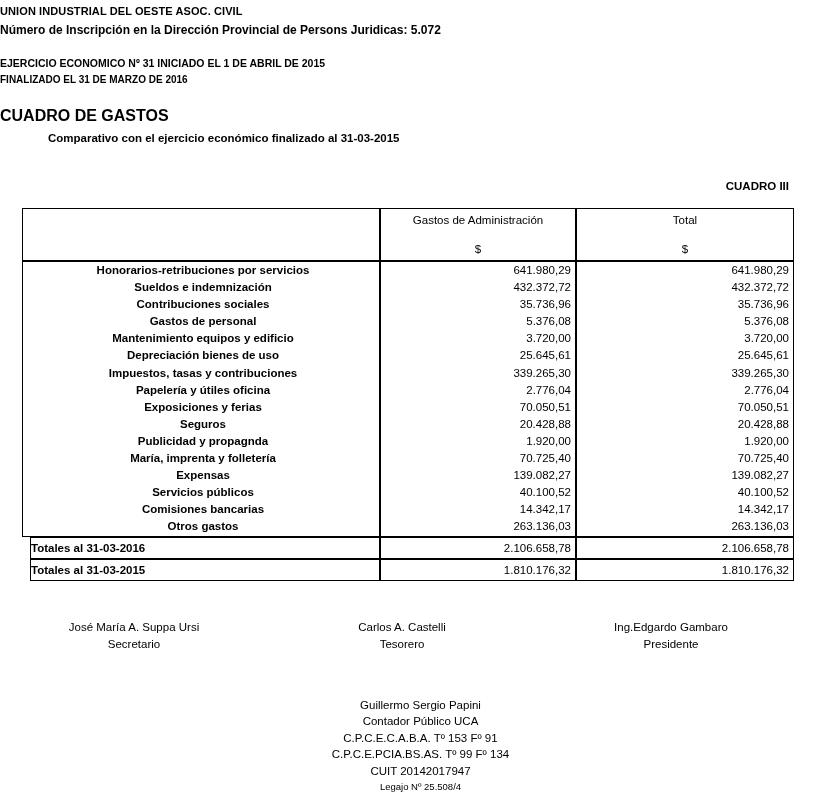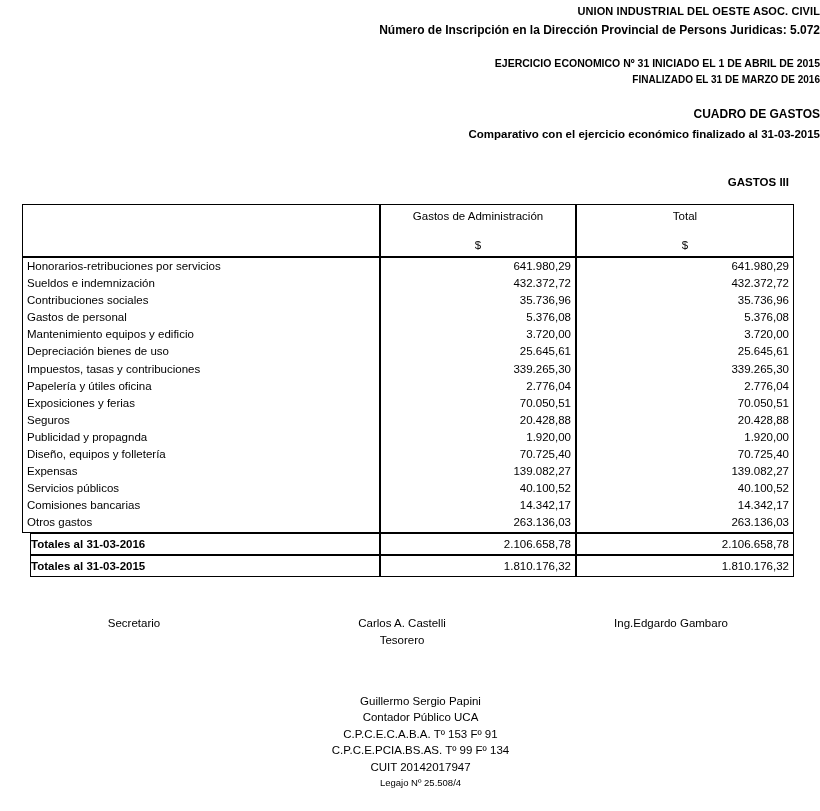--- a/index.html
+++ b/index.html
@@ -23,7 +23,7 @@
 
   
   .hdr {
-    text-align: right;
+    text-align: left;
     font-weight: bold;
   }
   .hdr-1 {

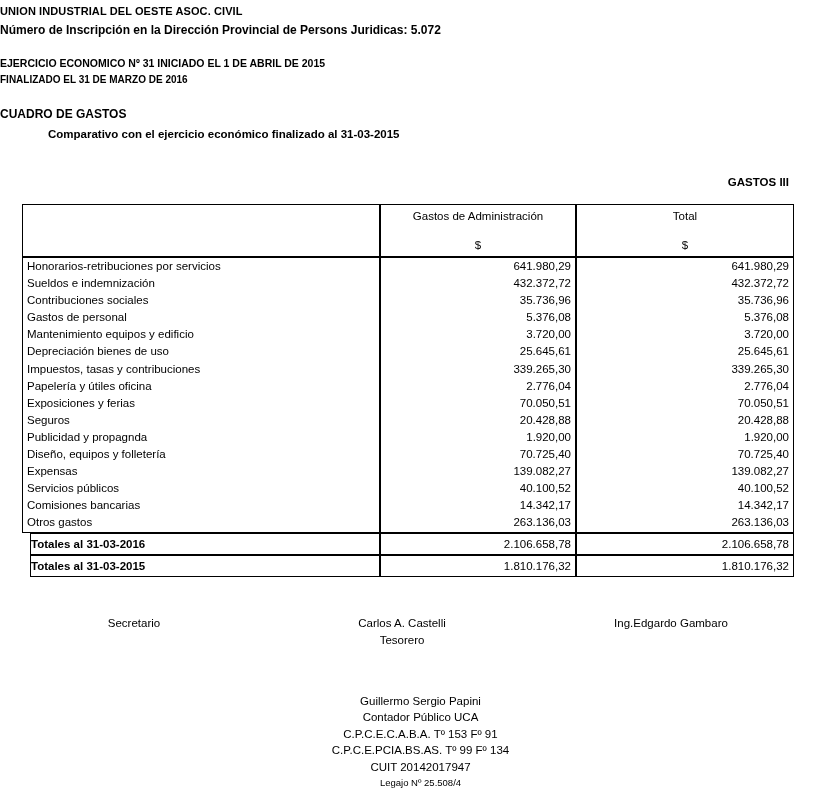--- a/index.html
+++ b/index.html
@@ -45,7 +45,7 @@
   }
   .hdr-5 {
     margin-top: 22px;
-    font-size: 12px;
+    font-size: 16px;
   }
   .hdr-6 {
     margin-top: 7px;

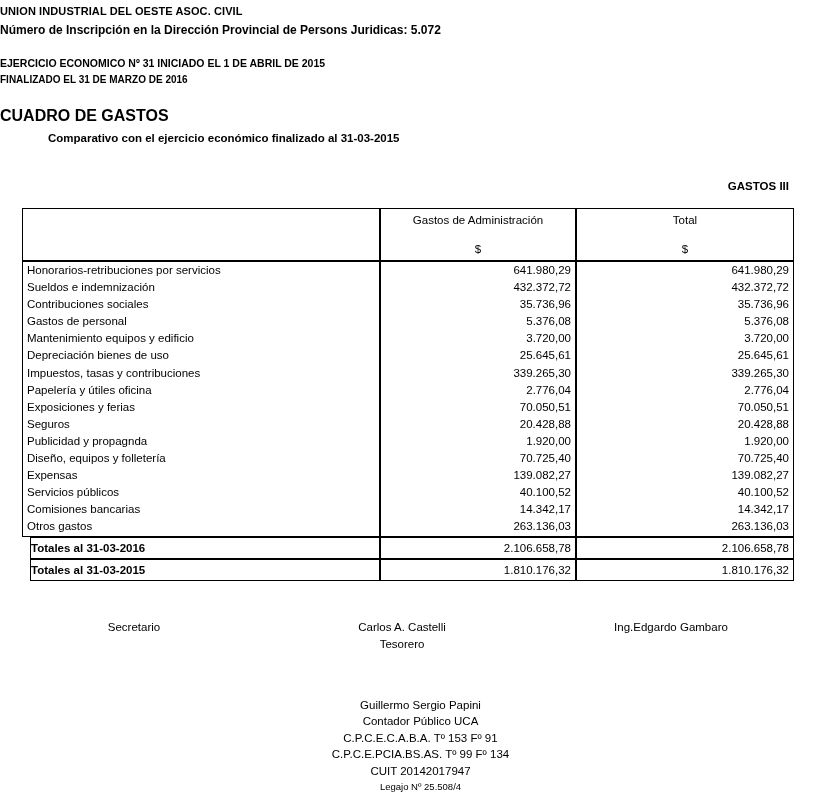--- a/index.html
+++ b/index.html
@@ -187,7 +187,7 @@
   <div class="hdr hdr-5">CUADRO DE GASTOS</div>
   <div class="hdr hdr-6">Comparativo con el ejercicio económico finalizado al 31-03-2015</div>
 
-  <div class="anexo">GASTOS III</div>
+  <div class="anexo">CUADRO III</div>
 
   <div class="tbl-wrap">
     <table class="gastos">

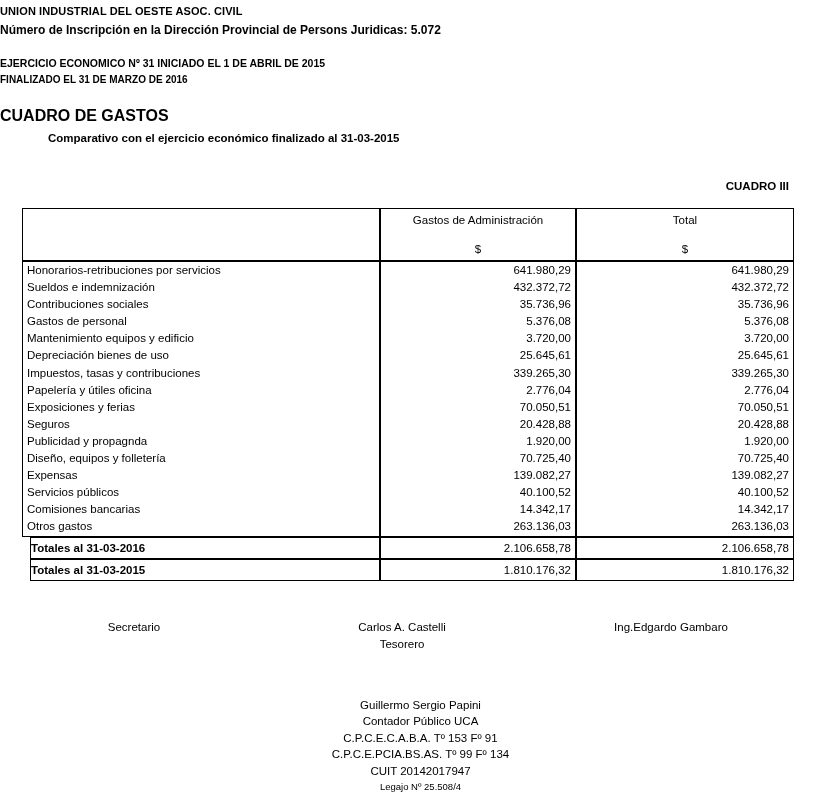--- a/index.html
+++ b/index.html
@@ -123,7 +123,7 @@
     white-space: nowrap;
     overflow: hidden;
   }
-  .rowlist.labels li { padding-left: 4px; text-align: left; }
+  .rowlist.labels li { padding-left: 4px; text-align: center; font-weight: bold; }
   .rowlist.nums li { padding-right: 4px; text-align: right; }
 
   

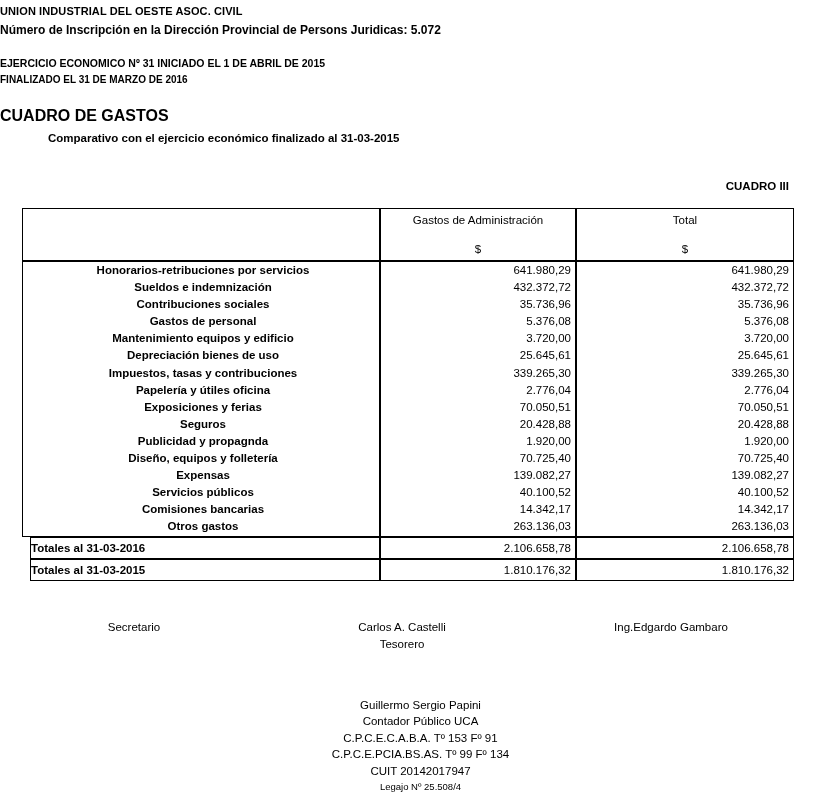--- a/index.html
+++ b/index.html
@@ -231,7 +231,7 @@
                   <li>Exposiciones y ferias</li>
                   <li>Seguros</li>
                   <li>Publicidad y propagnda</li>
-                  <li>Diseño, equipos  y folletería</li>
+                  <li>María, imprenta  y folletería</li>
                   <li>Expensas</li>
                   <li>Servicios públicos</li>
                   <li>Comisiones bancarias</li>

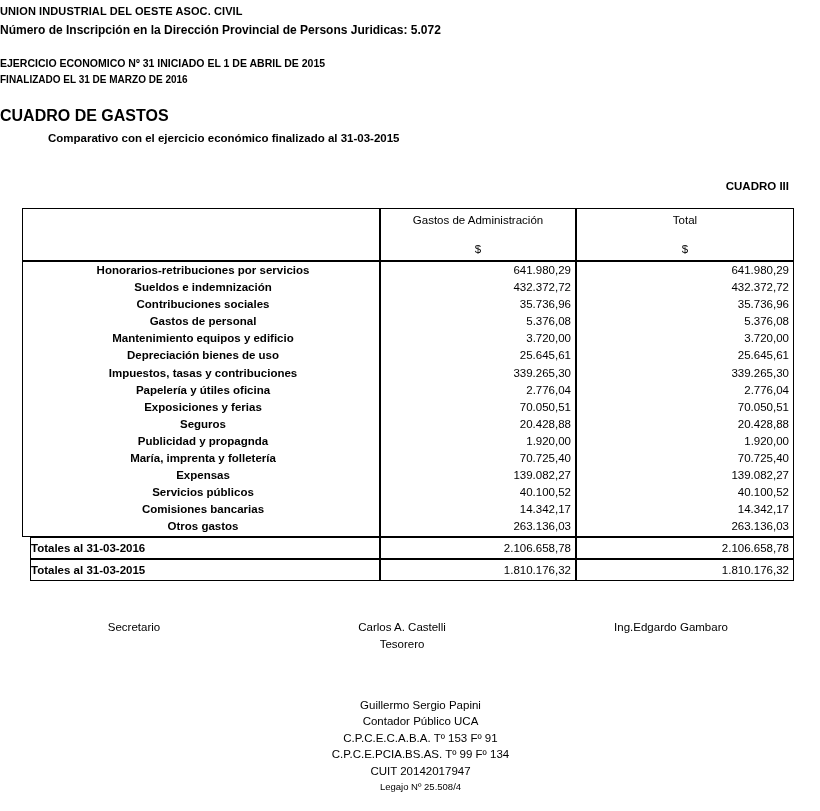--- a/index.html
+++ b/index.html
@@ -314,6 +314,7 @@
 
   <div class="sigs">
     <div class="sig s1">
+      <div>José María A. Suppa Ursi</div>
       <div>Secretario</div>
     </div>
     <div class="sig s2">

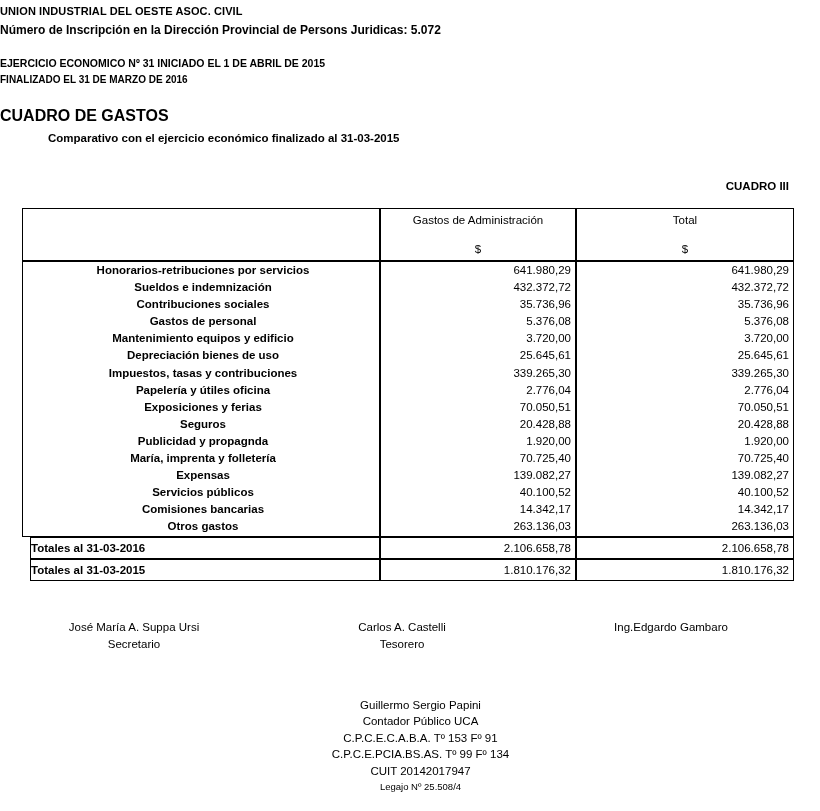--- a/index.html
+++ b/index.html
@@ -323,6 +323,7 @@
     </div>
     <div class="sig s3">
       <div>Ing.Edgardo Gambaro</div>
+      <div>Presidente</div>
     </div>
   </div>
 

